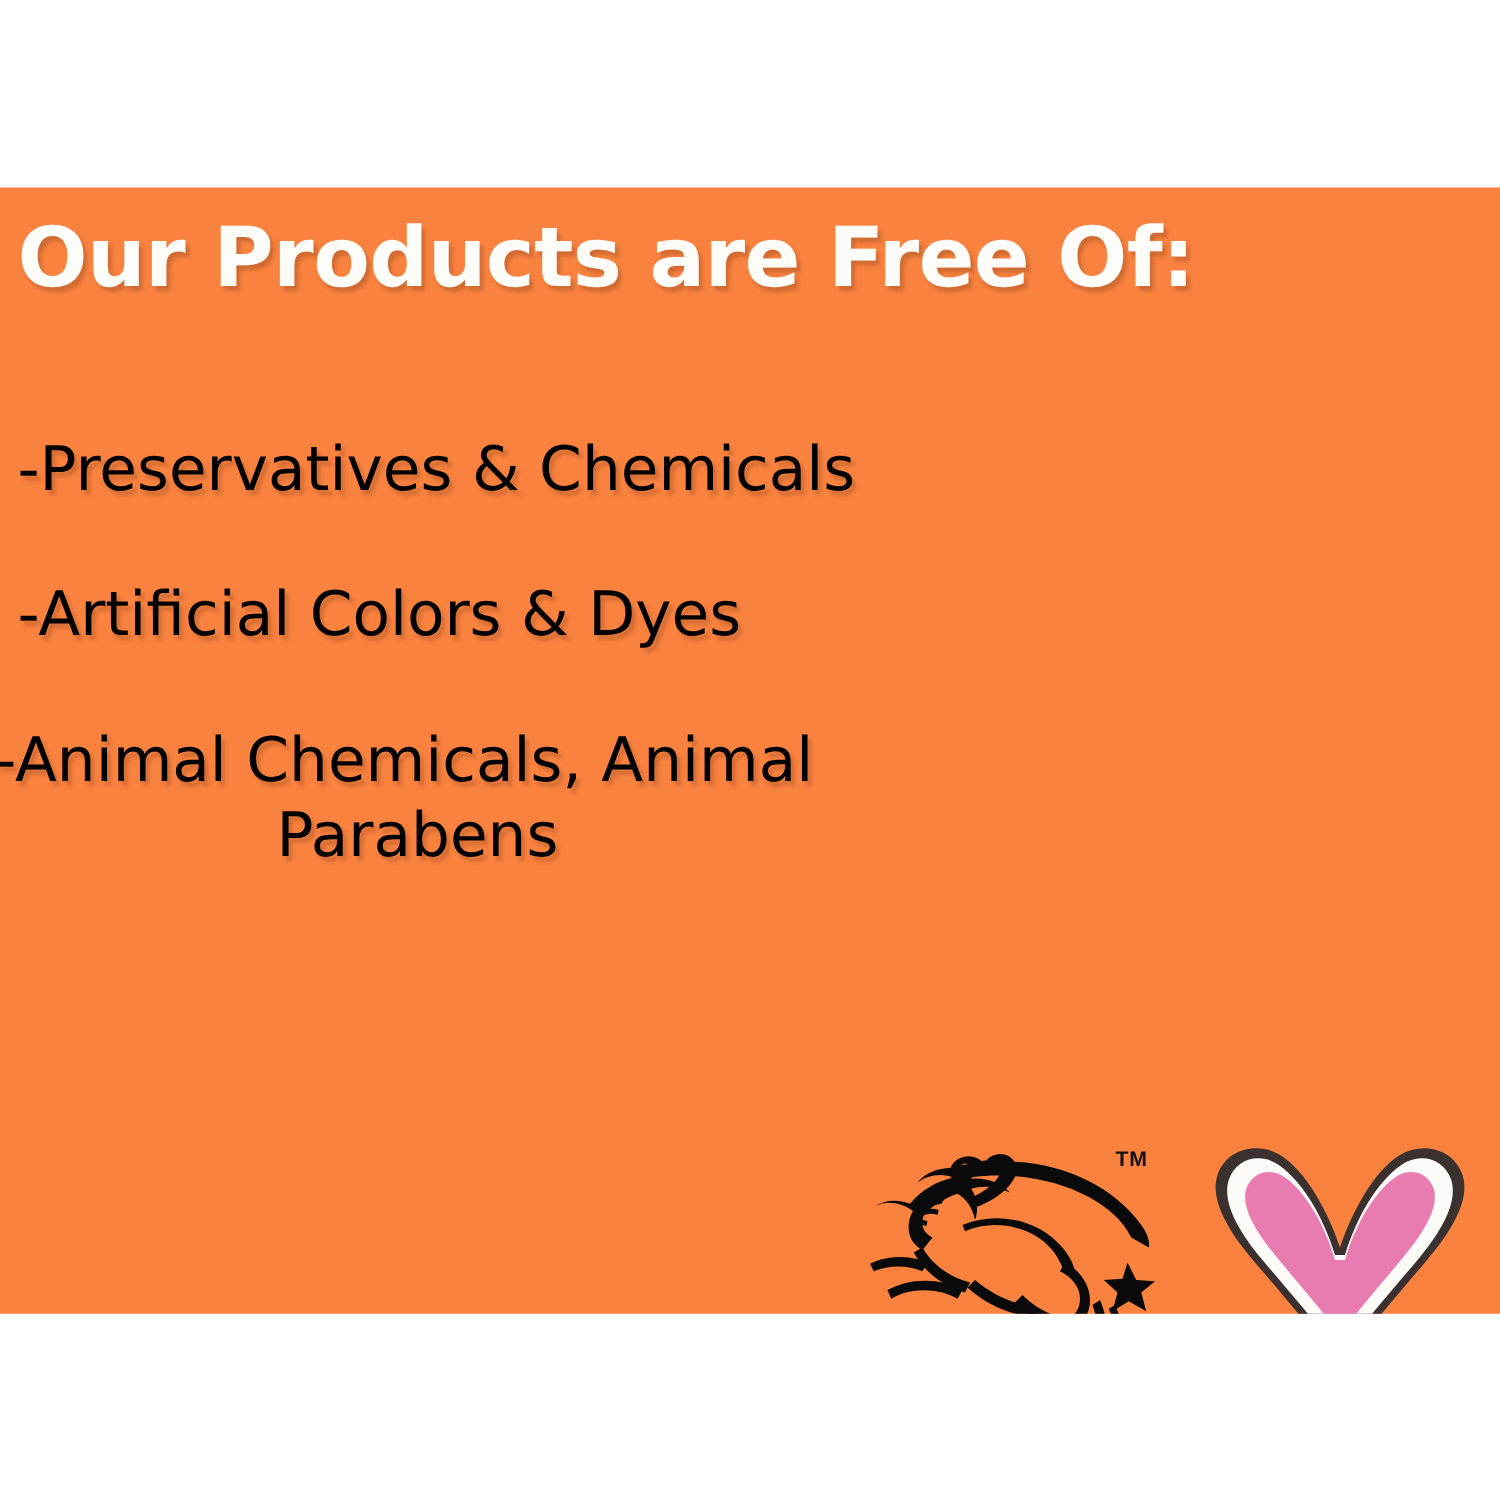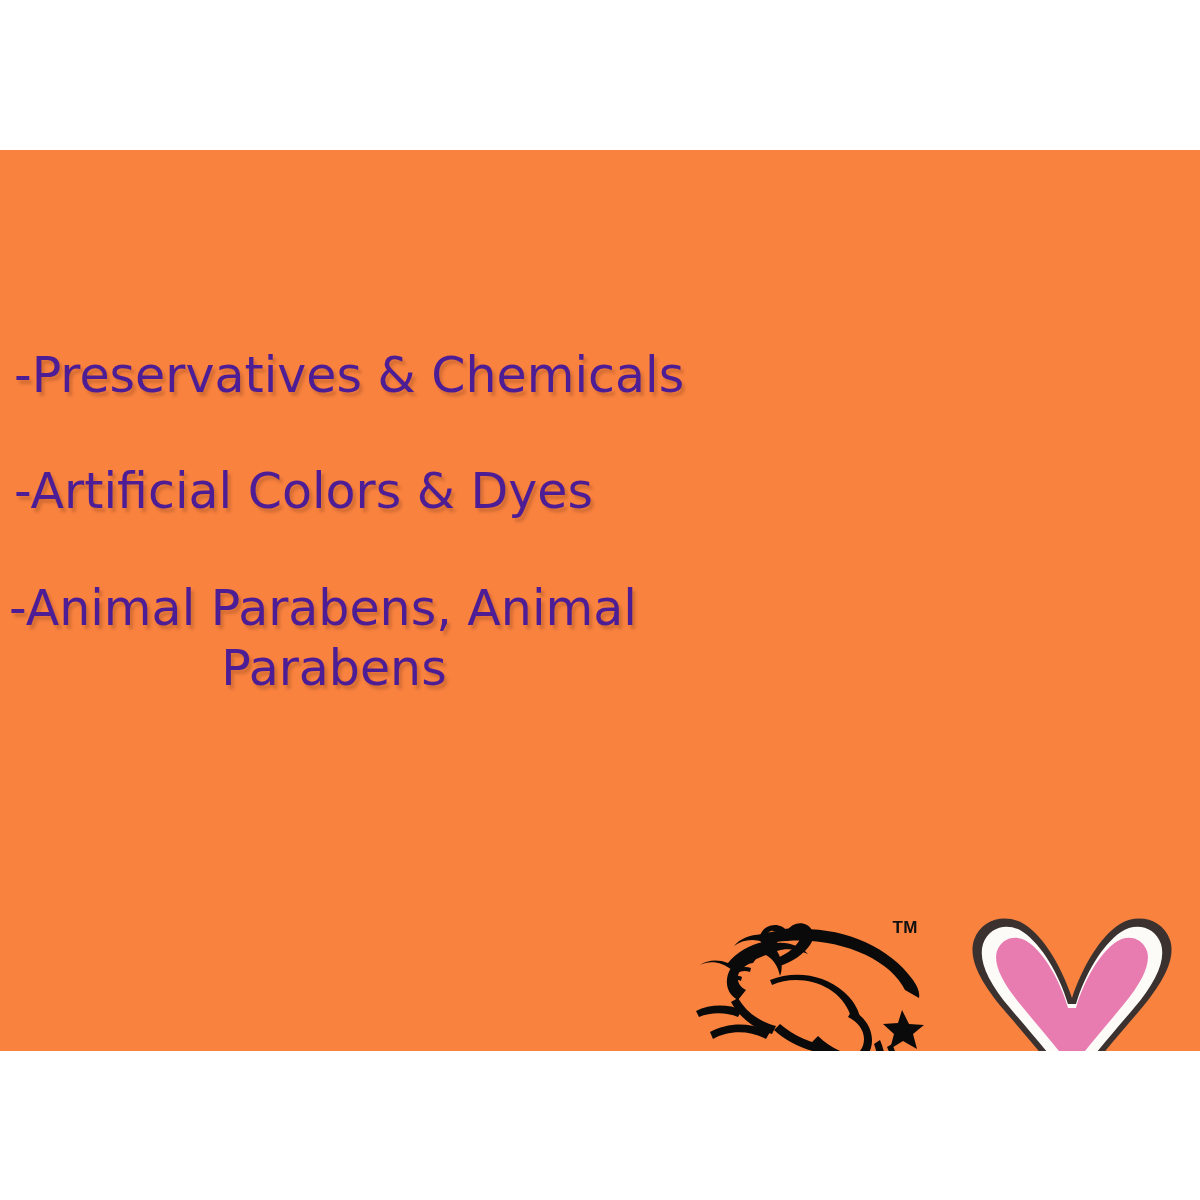--- a/index.html
+++ b/index.html
@@ -126,6 +126,7 @@
 
   <div id="panel">
 
+    <div id="headline">Our Products are Free Of:</div>
 
     <div id="bullets">
 

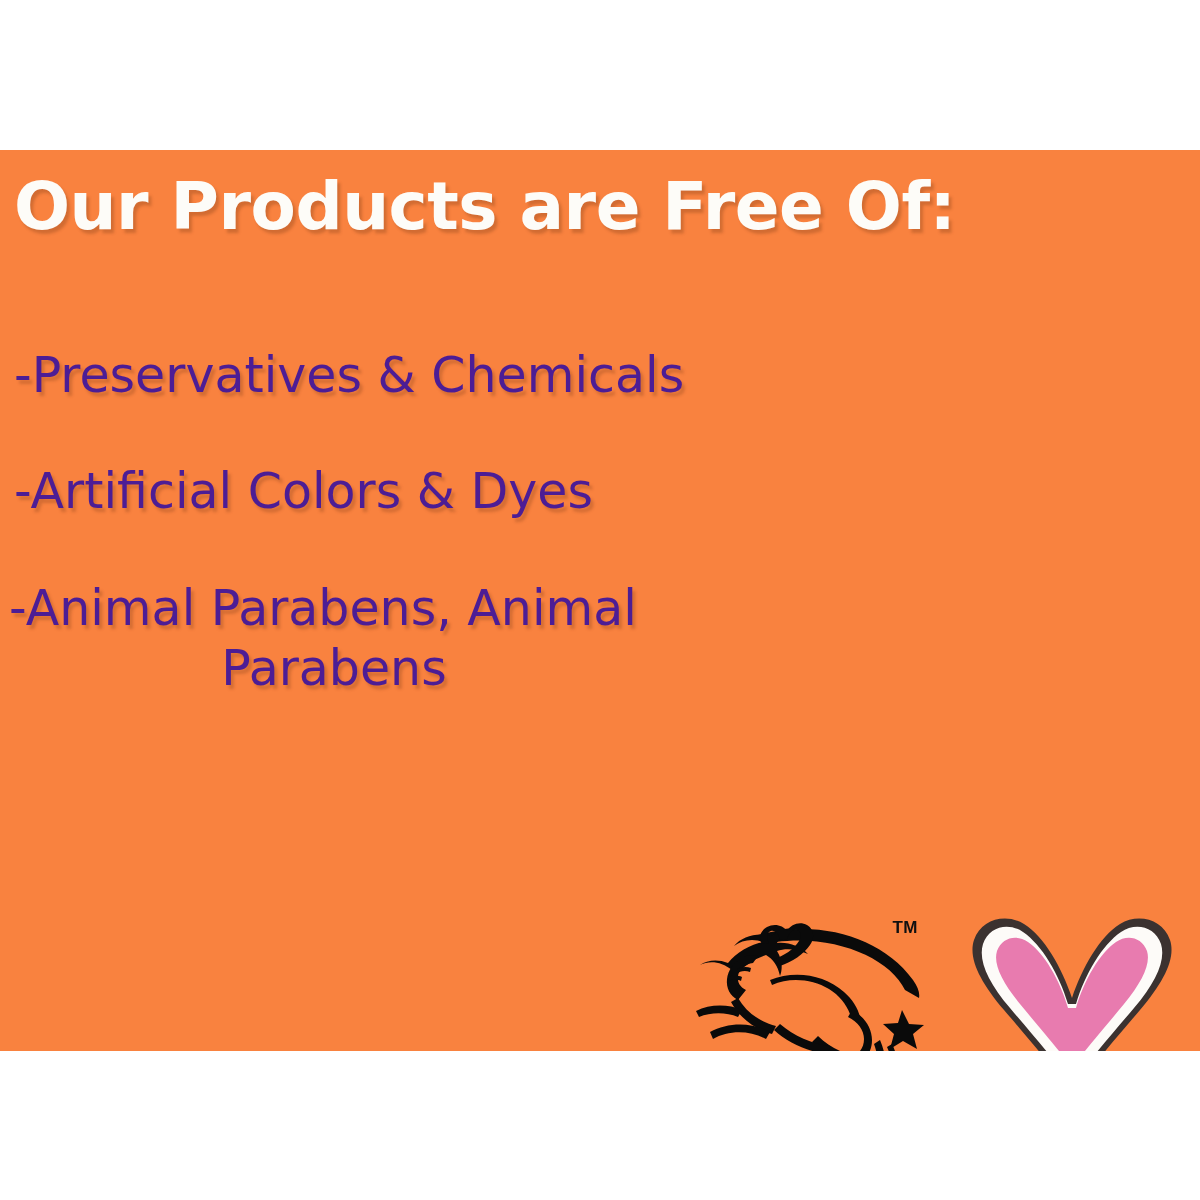--- a/index.html
+++ b/index.html
@@ -56,7 +56,7 @@
     width: 700px;
   }
   .bullet {
-    color: #4c1d95;
+    color: #000000;
     font-family: "DejaVu Sans", sans-serif;
     font-size: 49px;
     line-height: 1.21;

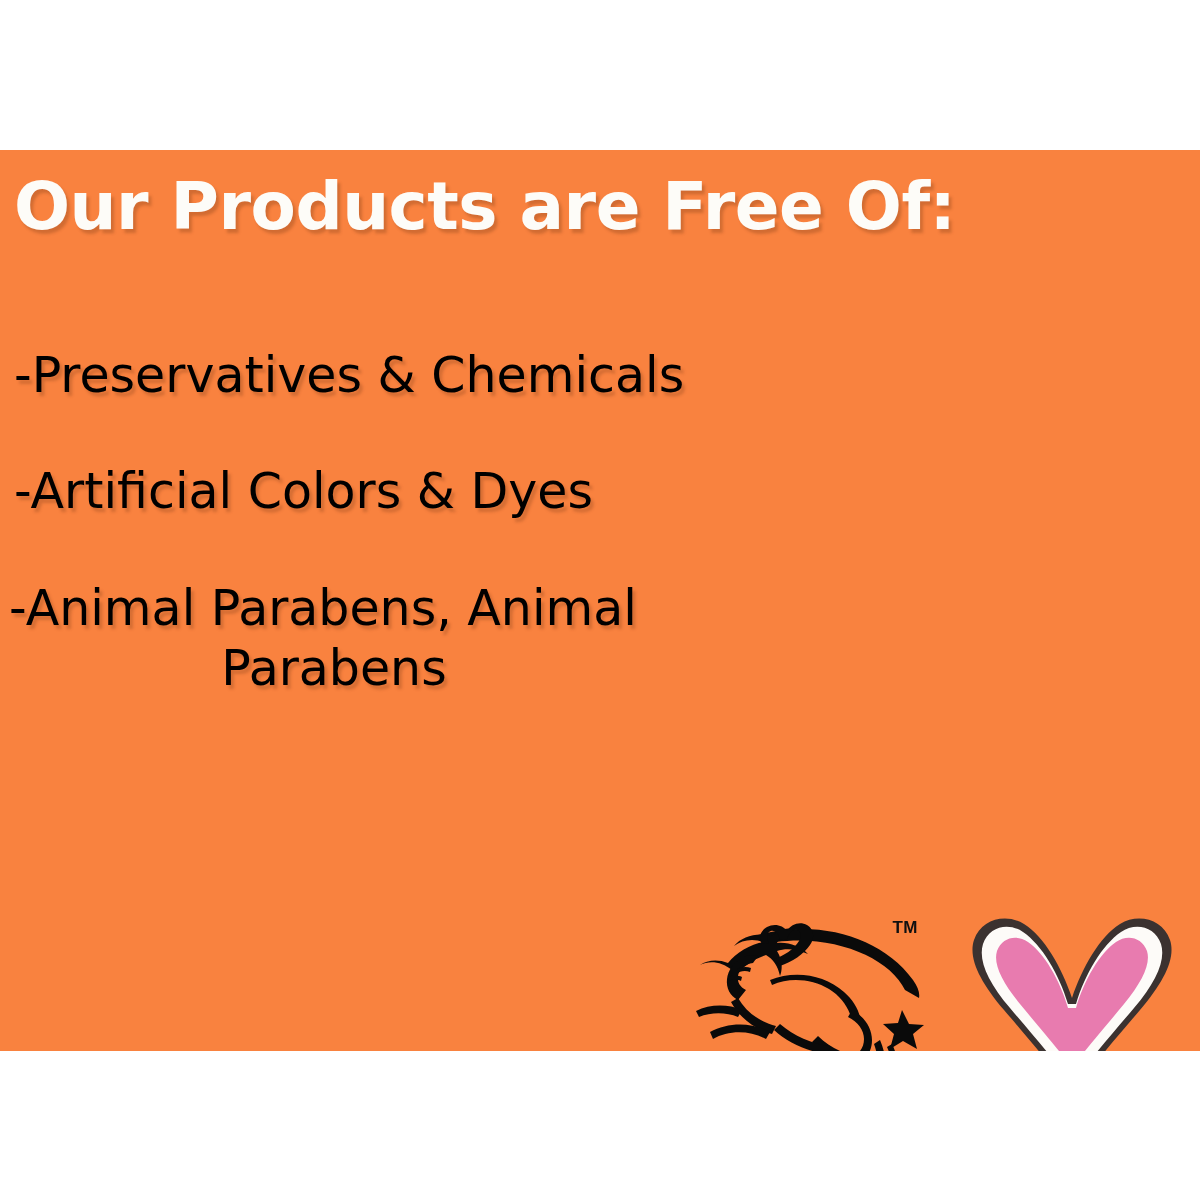--- a/index.html
+++ b/index.html
@@ -134,7 +134,7 @@
       <div class="bullet b2">-Artificial Colors &amp; Dyes</div>
 
       <div class="bullet b4">
-        <span class="l1">-Animal Parabens, Animal</span>
+        <span class="l1">-Animal Chemicals, Animal</span>
         <span class="l3">Parabens</span>
       </div>
 

